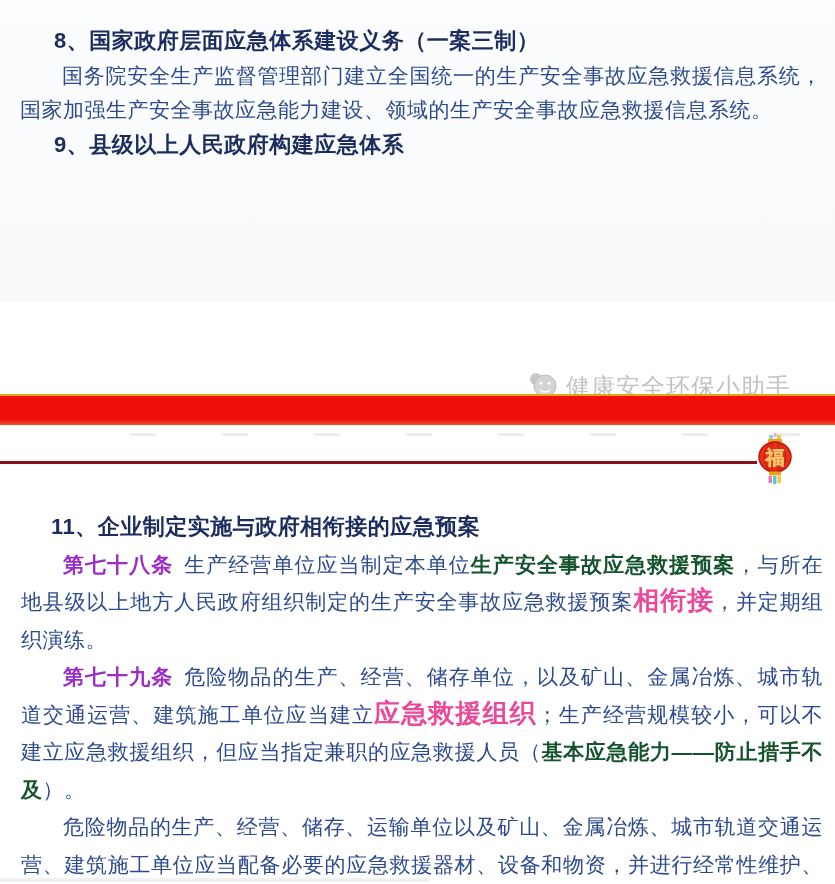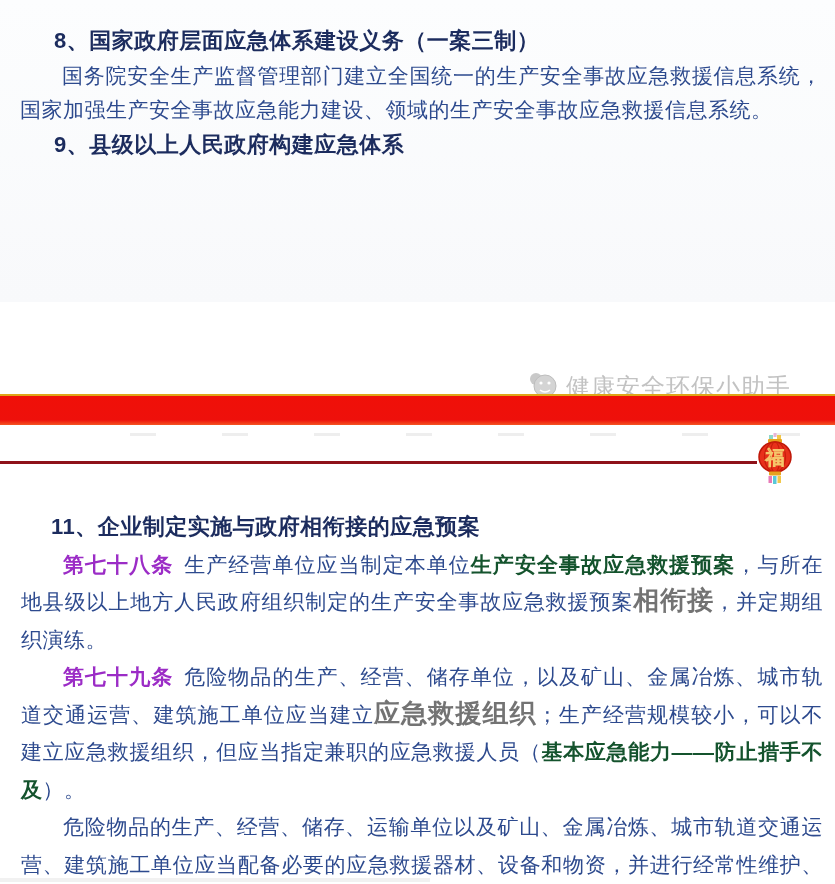--- a/index.html
+++ b/index.html
@@ -39,7 +39,7 @@
   
   .seg-article{color:#9b2cc6;font-weight:bold;padding-right:11px;}
   .seg-red{color:#14532d;font-weight:bold;}
-  .seg-red-lg{color:#737373;font-weight:bold;font-size:1.24em;line-height:1;}
+  .seg-red-lg{color:#ec4899;font-weight:bold;font-size:1.24em;line-height:1;}
   
   .watermark{
     position:absolute;top:371px;right:44px;height:30px;

